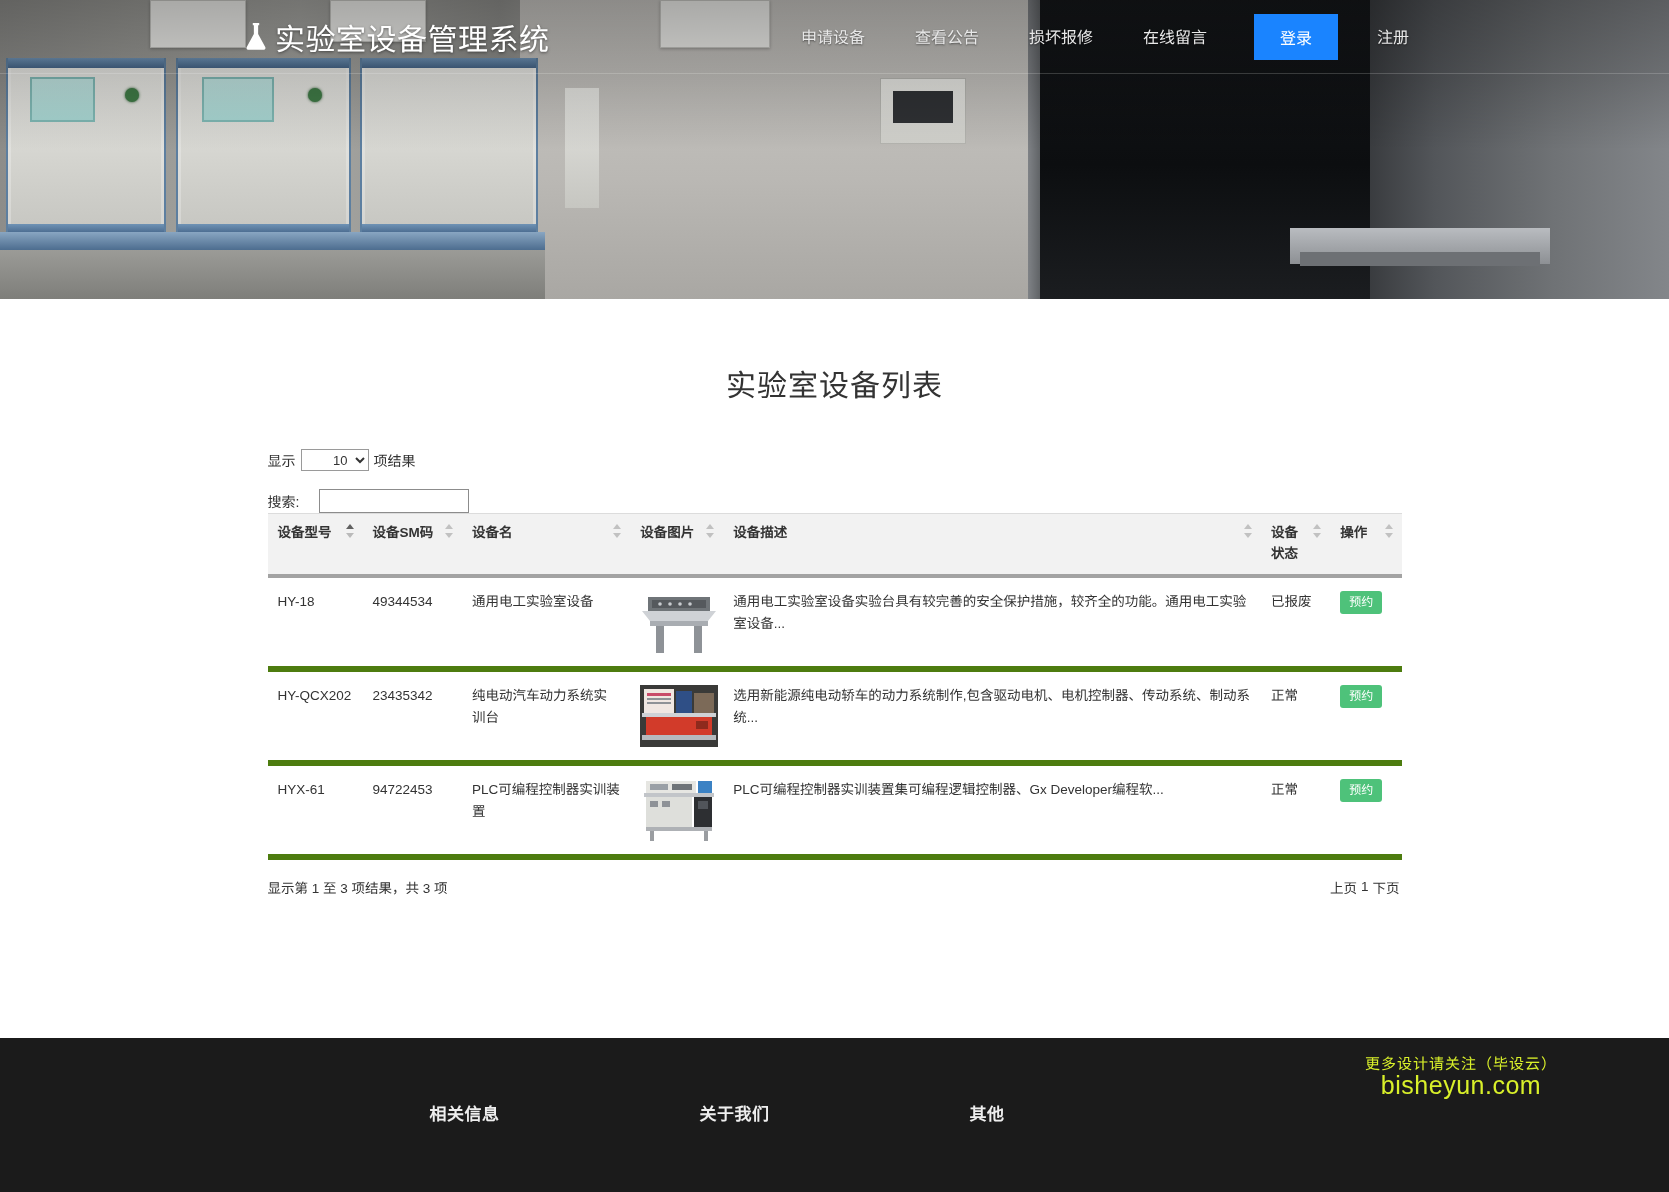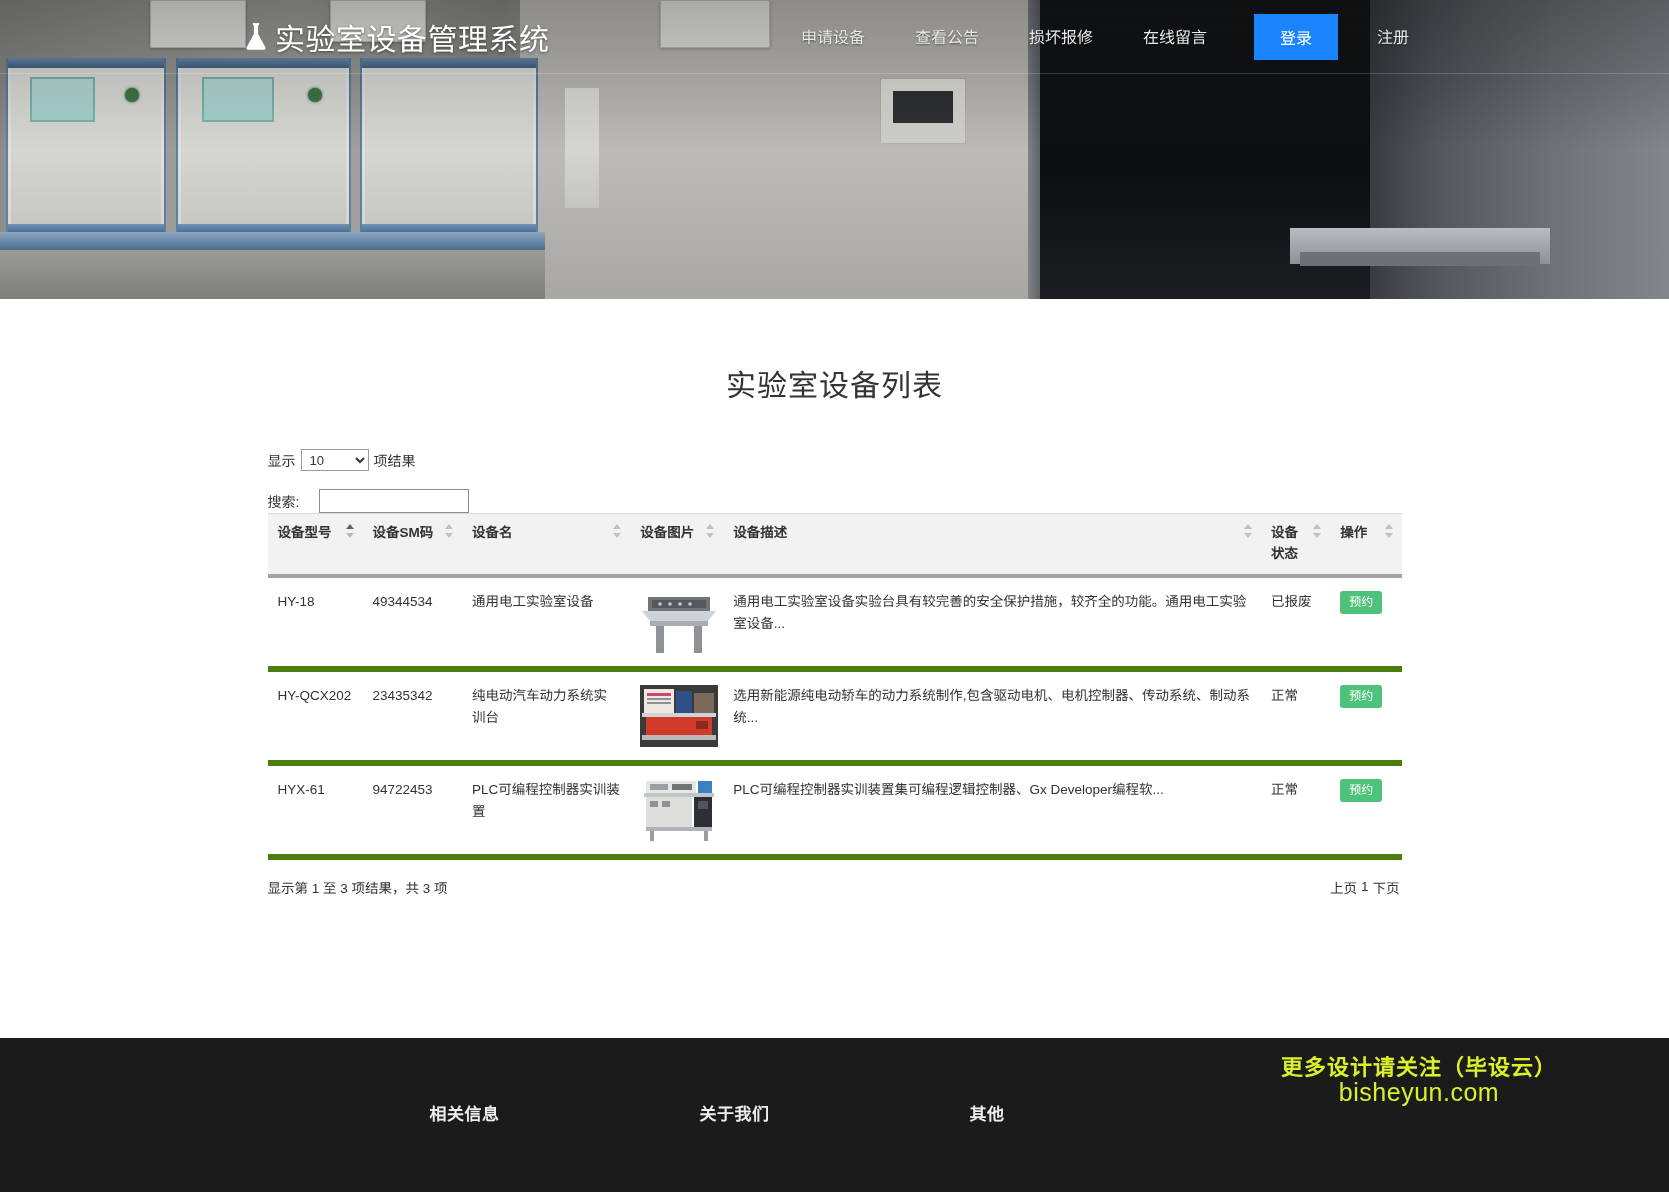--- a/index.html
+++ b/index.html
@@ -148,6 +148,7 @@
     font-size:13px; padding:2px 4px; height:22px; width:68px;
     border:1px solid #9a9a9a; background:#fff; color:#333;
     font-family:"Liberation Sans",sans-serif;
+    text-align:right;
   }
   .search-ctl {
     font-size:14px; color:#333; display:flex; align-items:center; gap:20px;

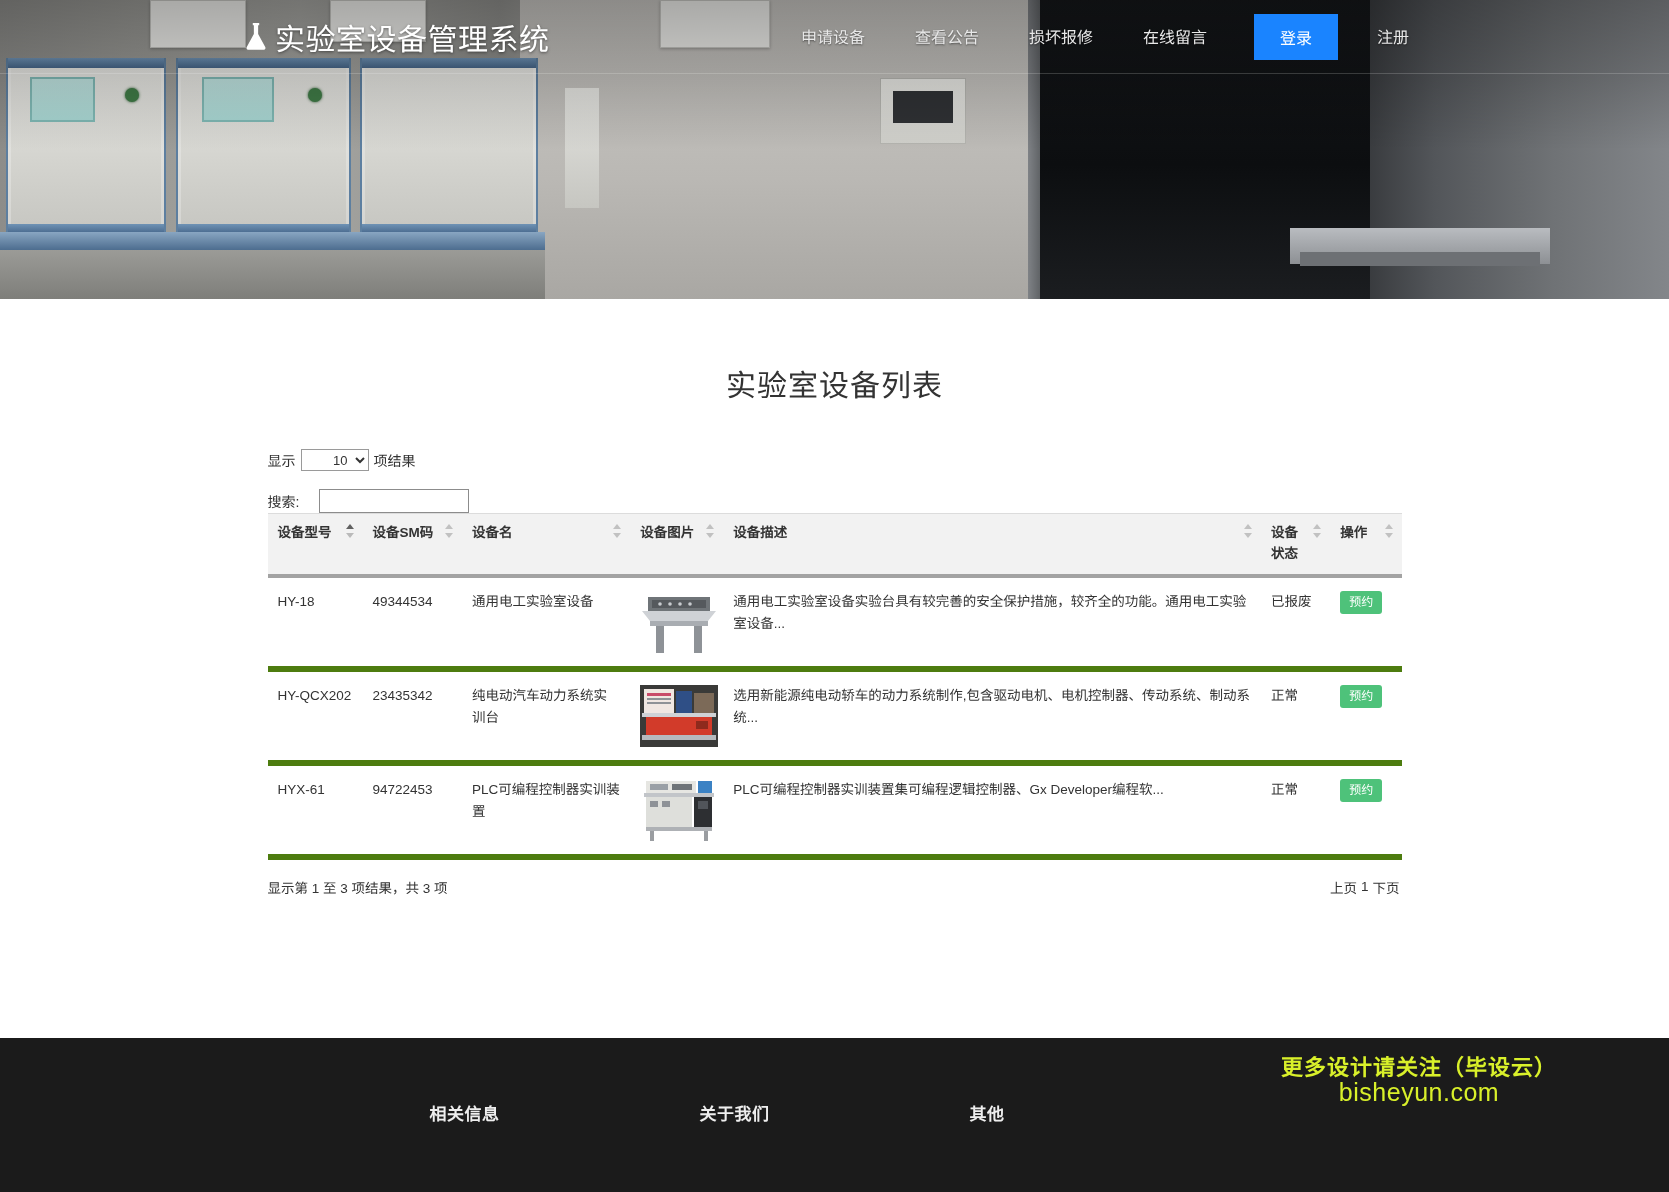--- a/index.html
+++ b/index.html
@@ -229,7 +229,7 @@
     text-align:center; line-height:1.05;
   }
   .wm1 {
-    font-size:22px; font-weight:bold; color:#d9f02a;
+    font-size:15px; font-weight:normal; color:#d9f02a;
     letter-spacing:1px; white-space:nowrap;
   }
   .wm2 {

